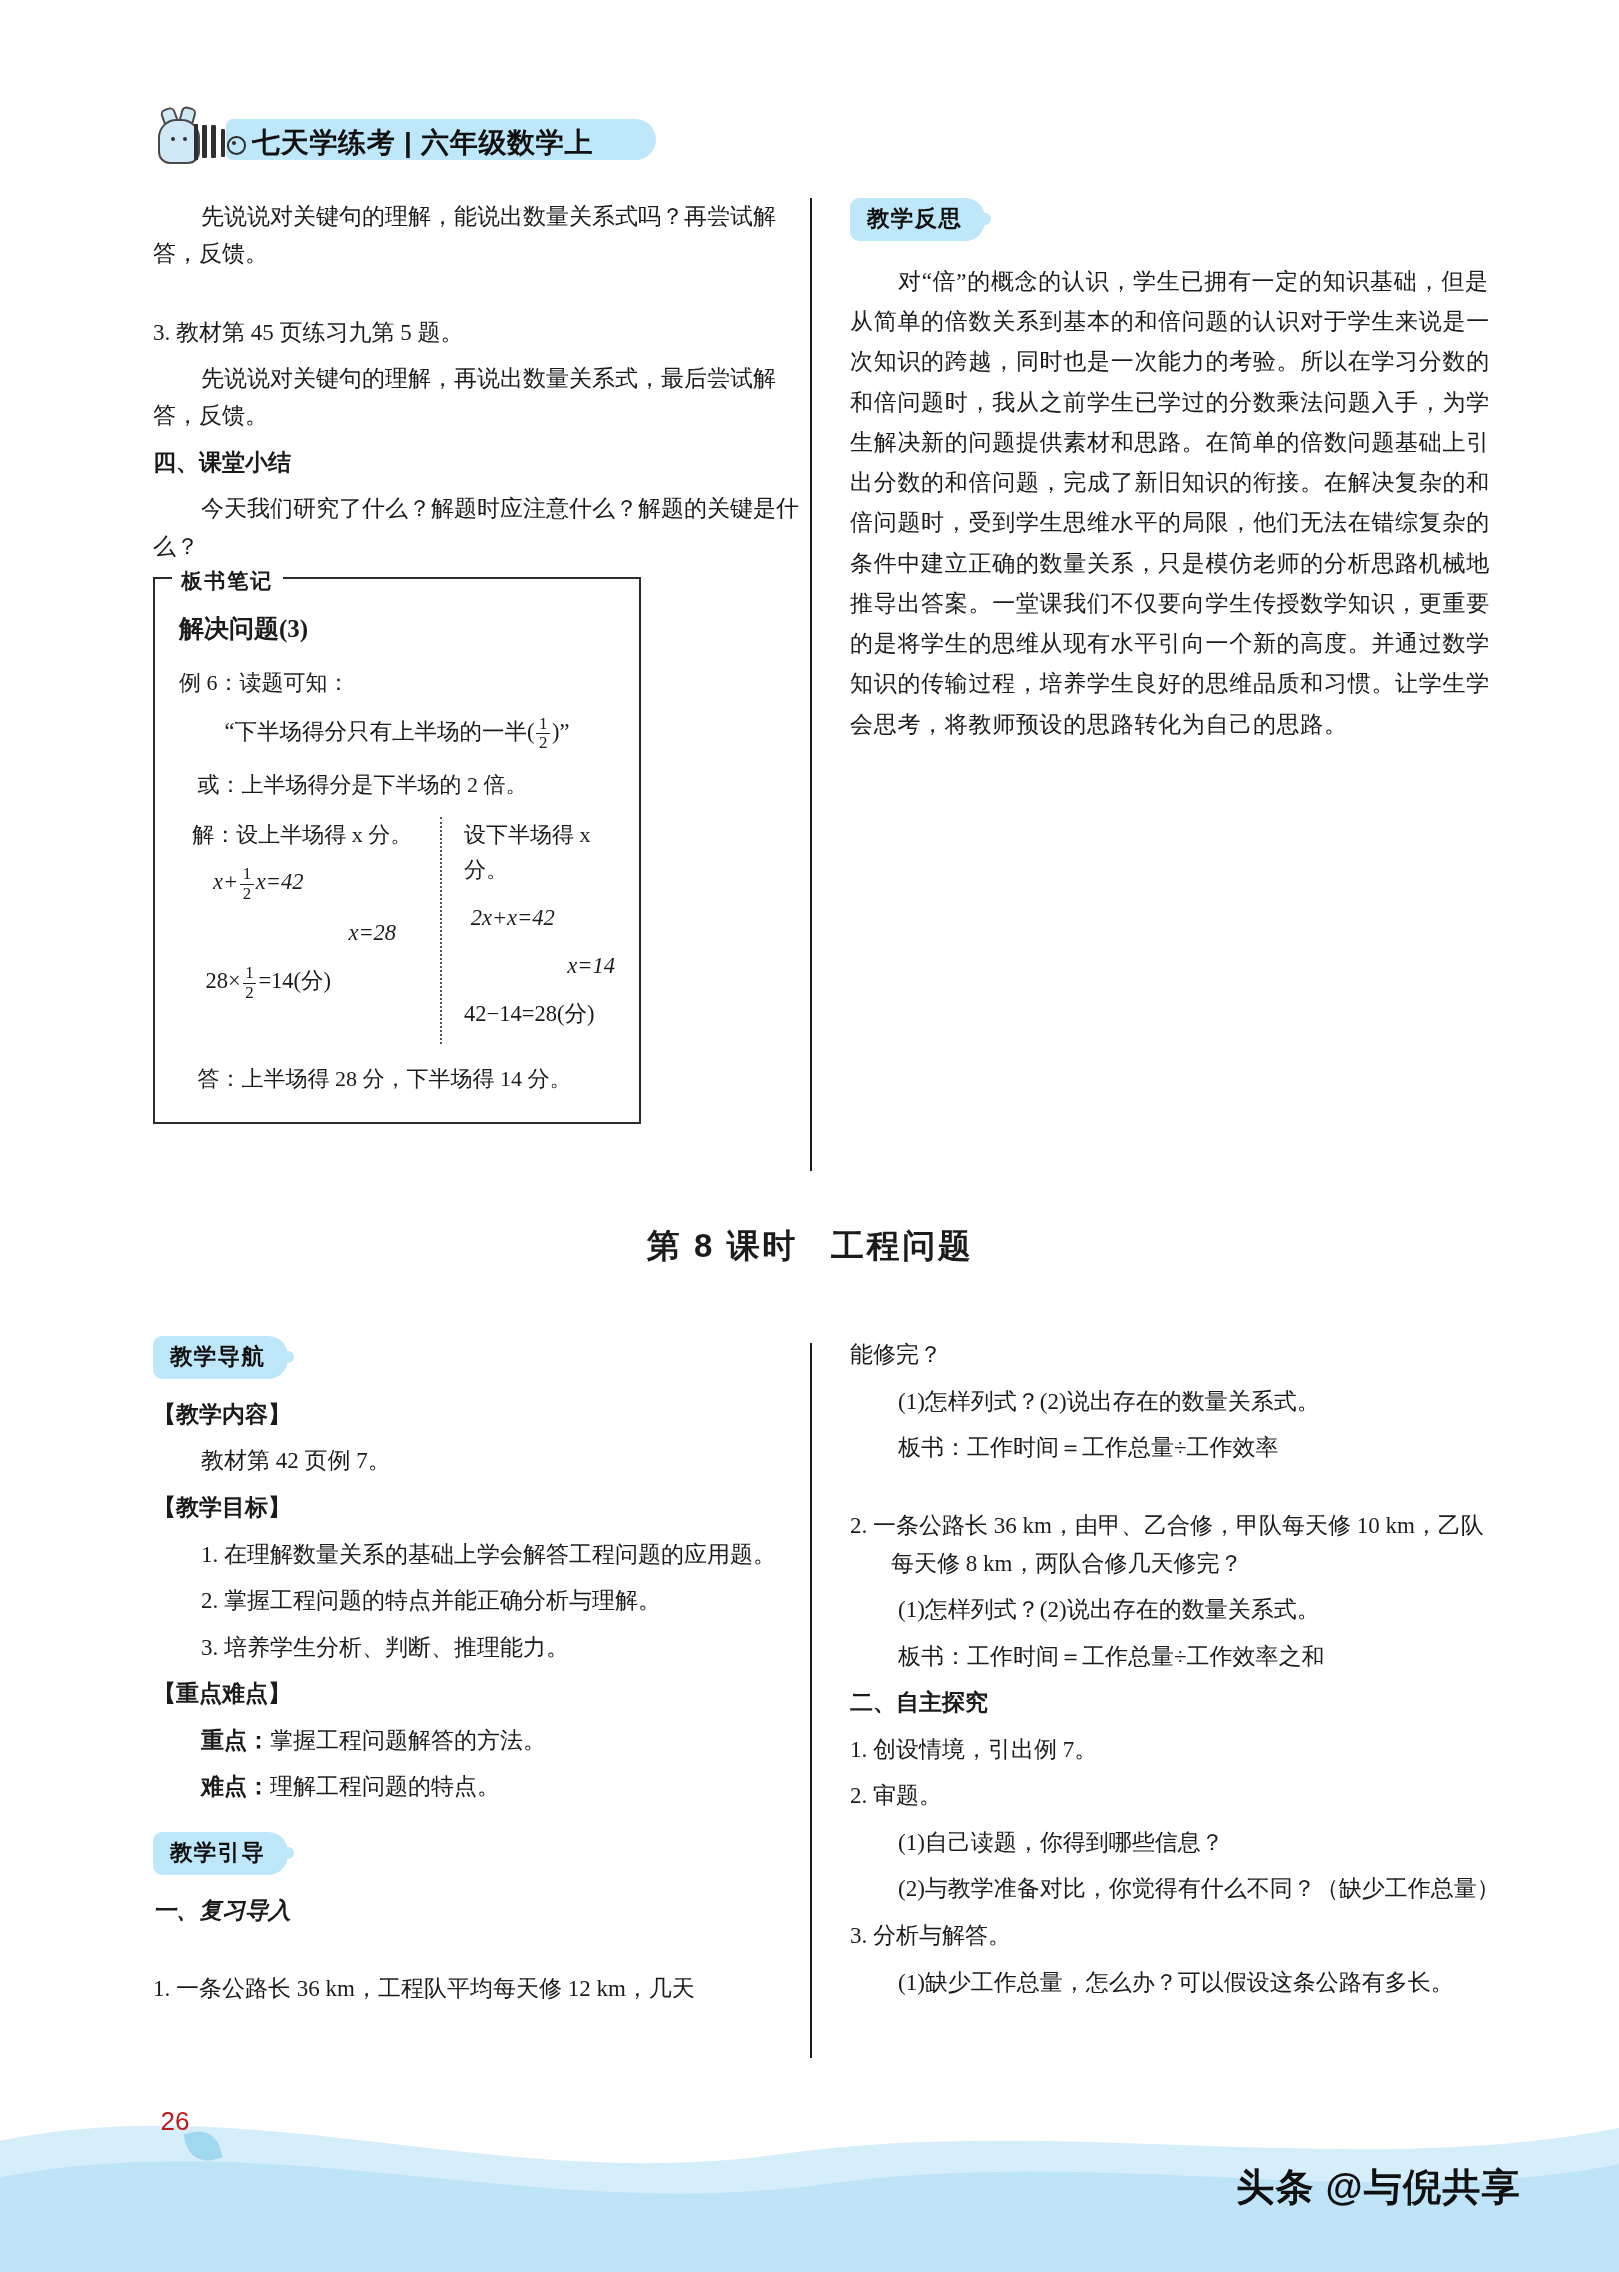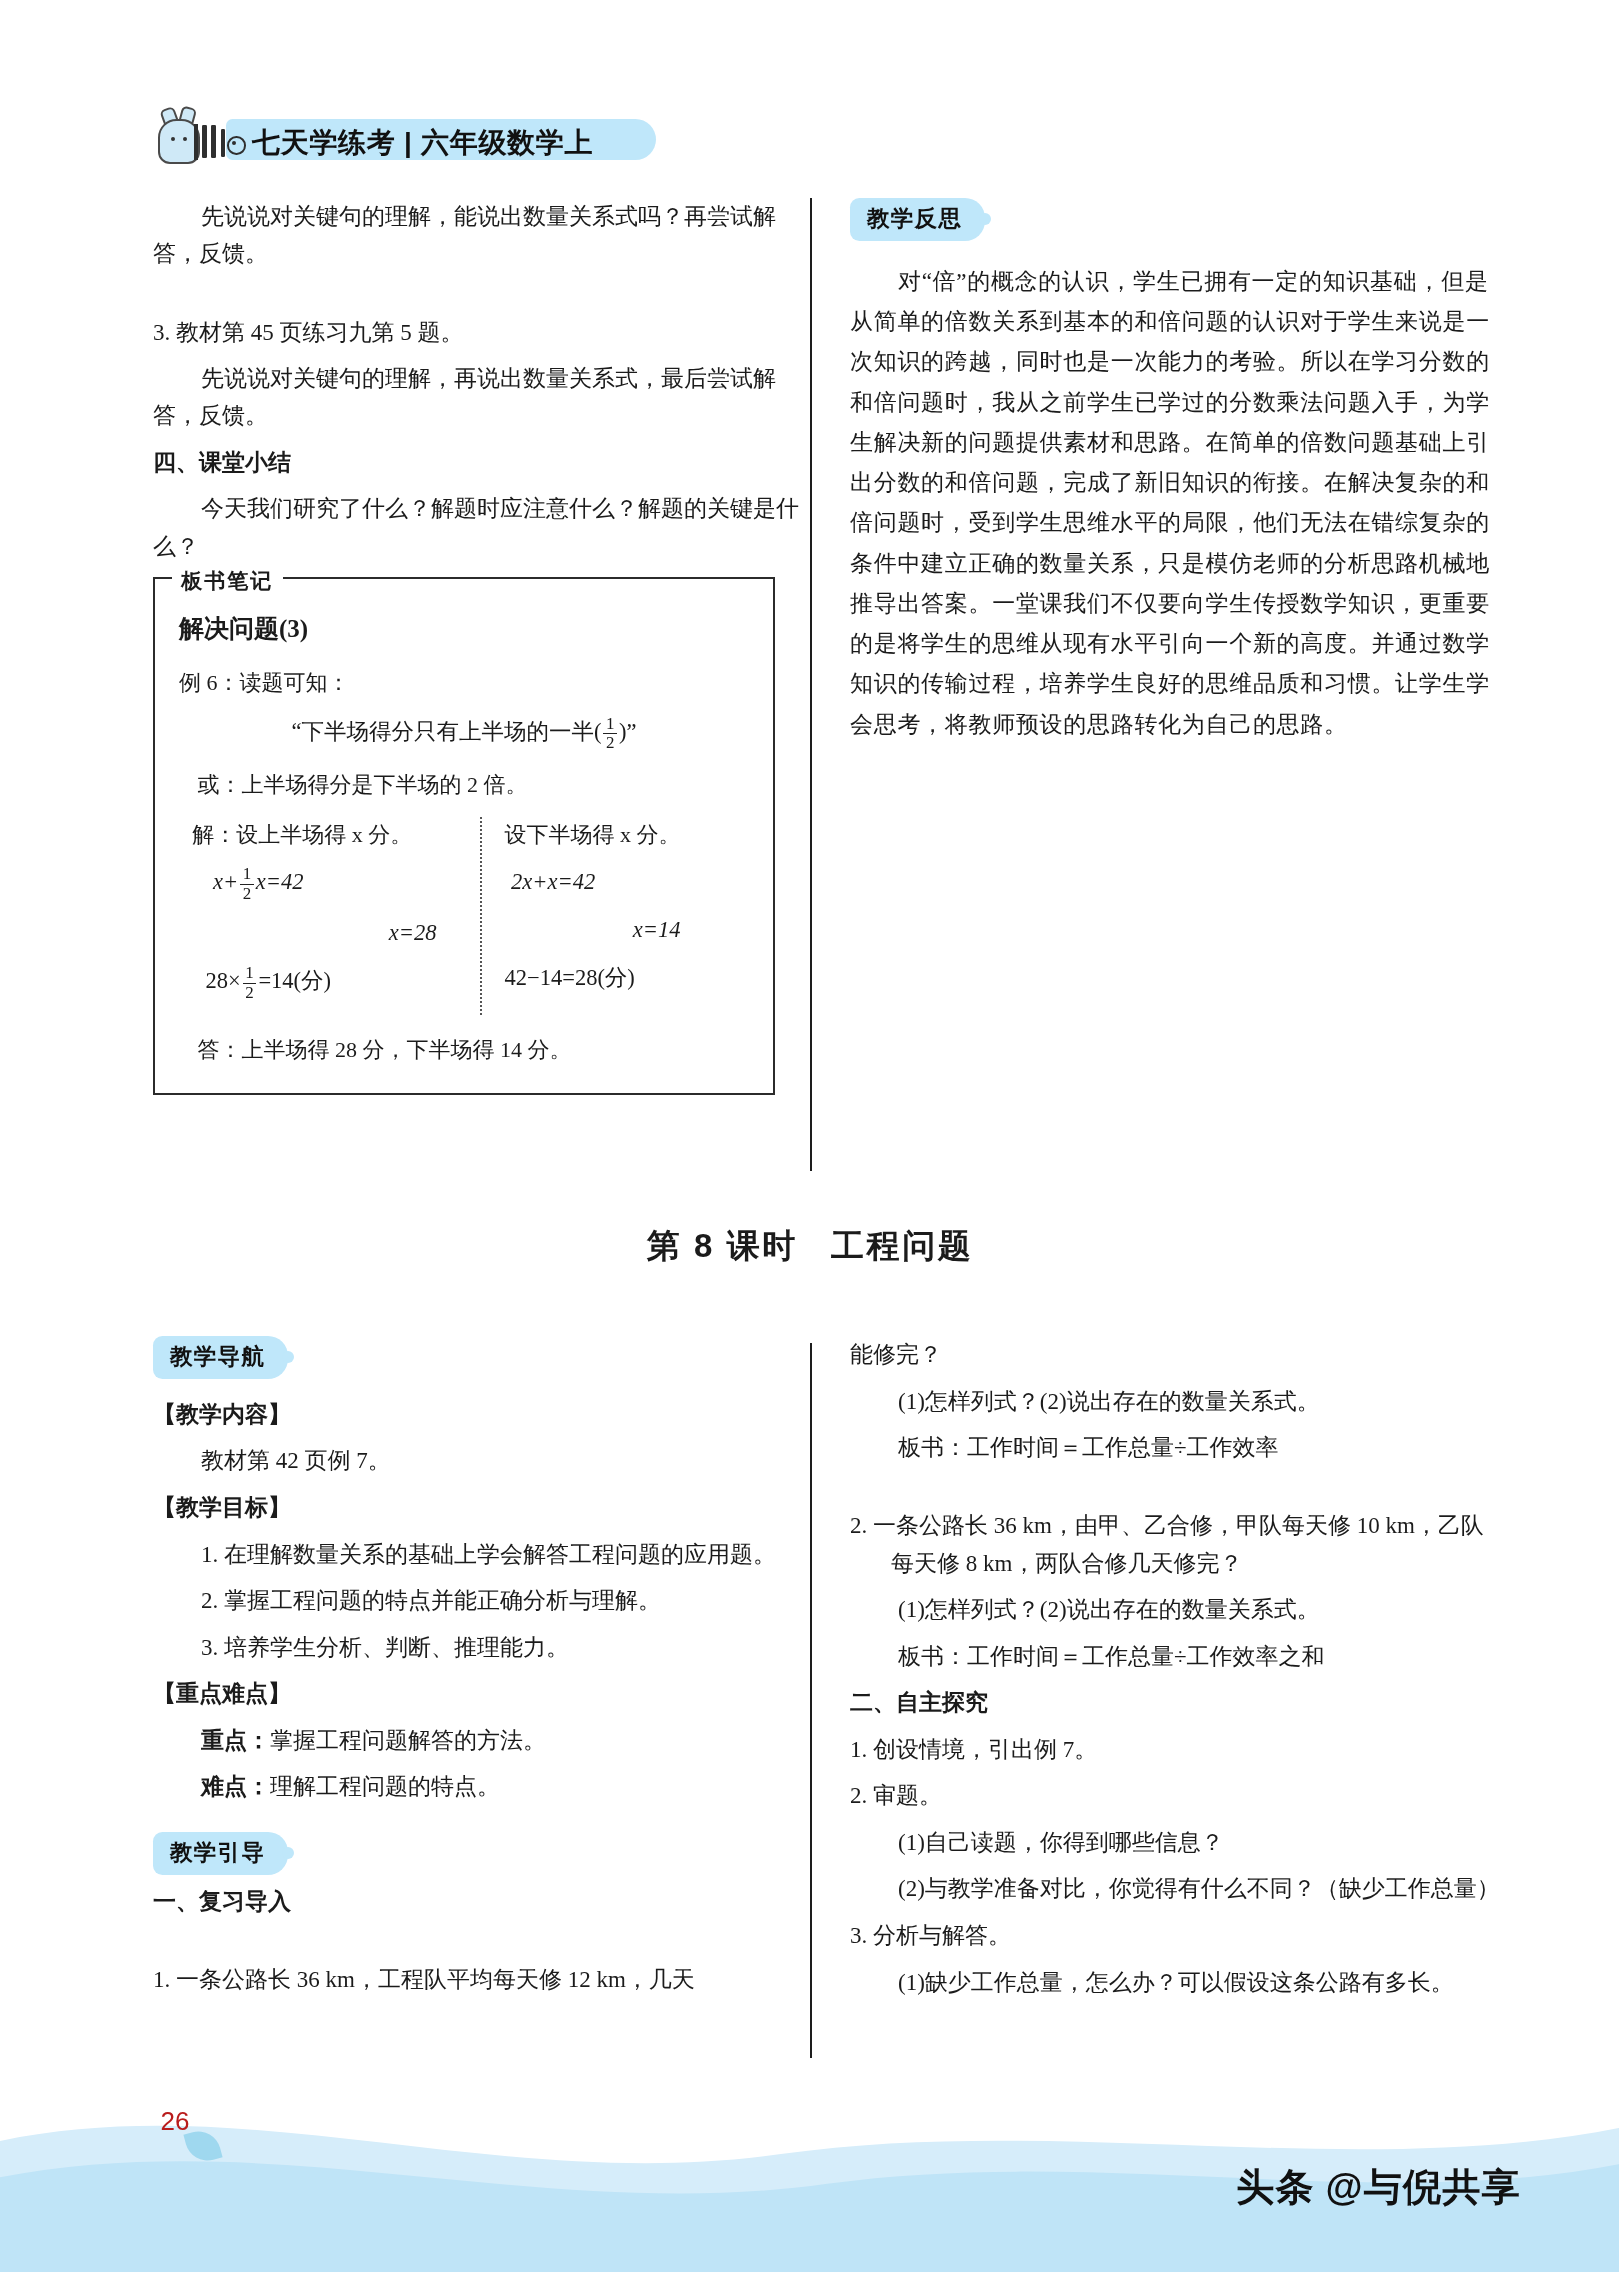--- a/index.html
+++ b/index.html
@@ -123,7 +123,7 @@
     position:relative;
     margin-top:12px;
     border:2px solid #2b2b2b;
-    width:622px;
+    width:488px;
     box-sizing:border-box;
     padding:28px 24px 22.5px 24px;
     font-size:22px;

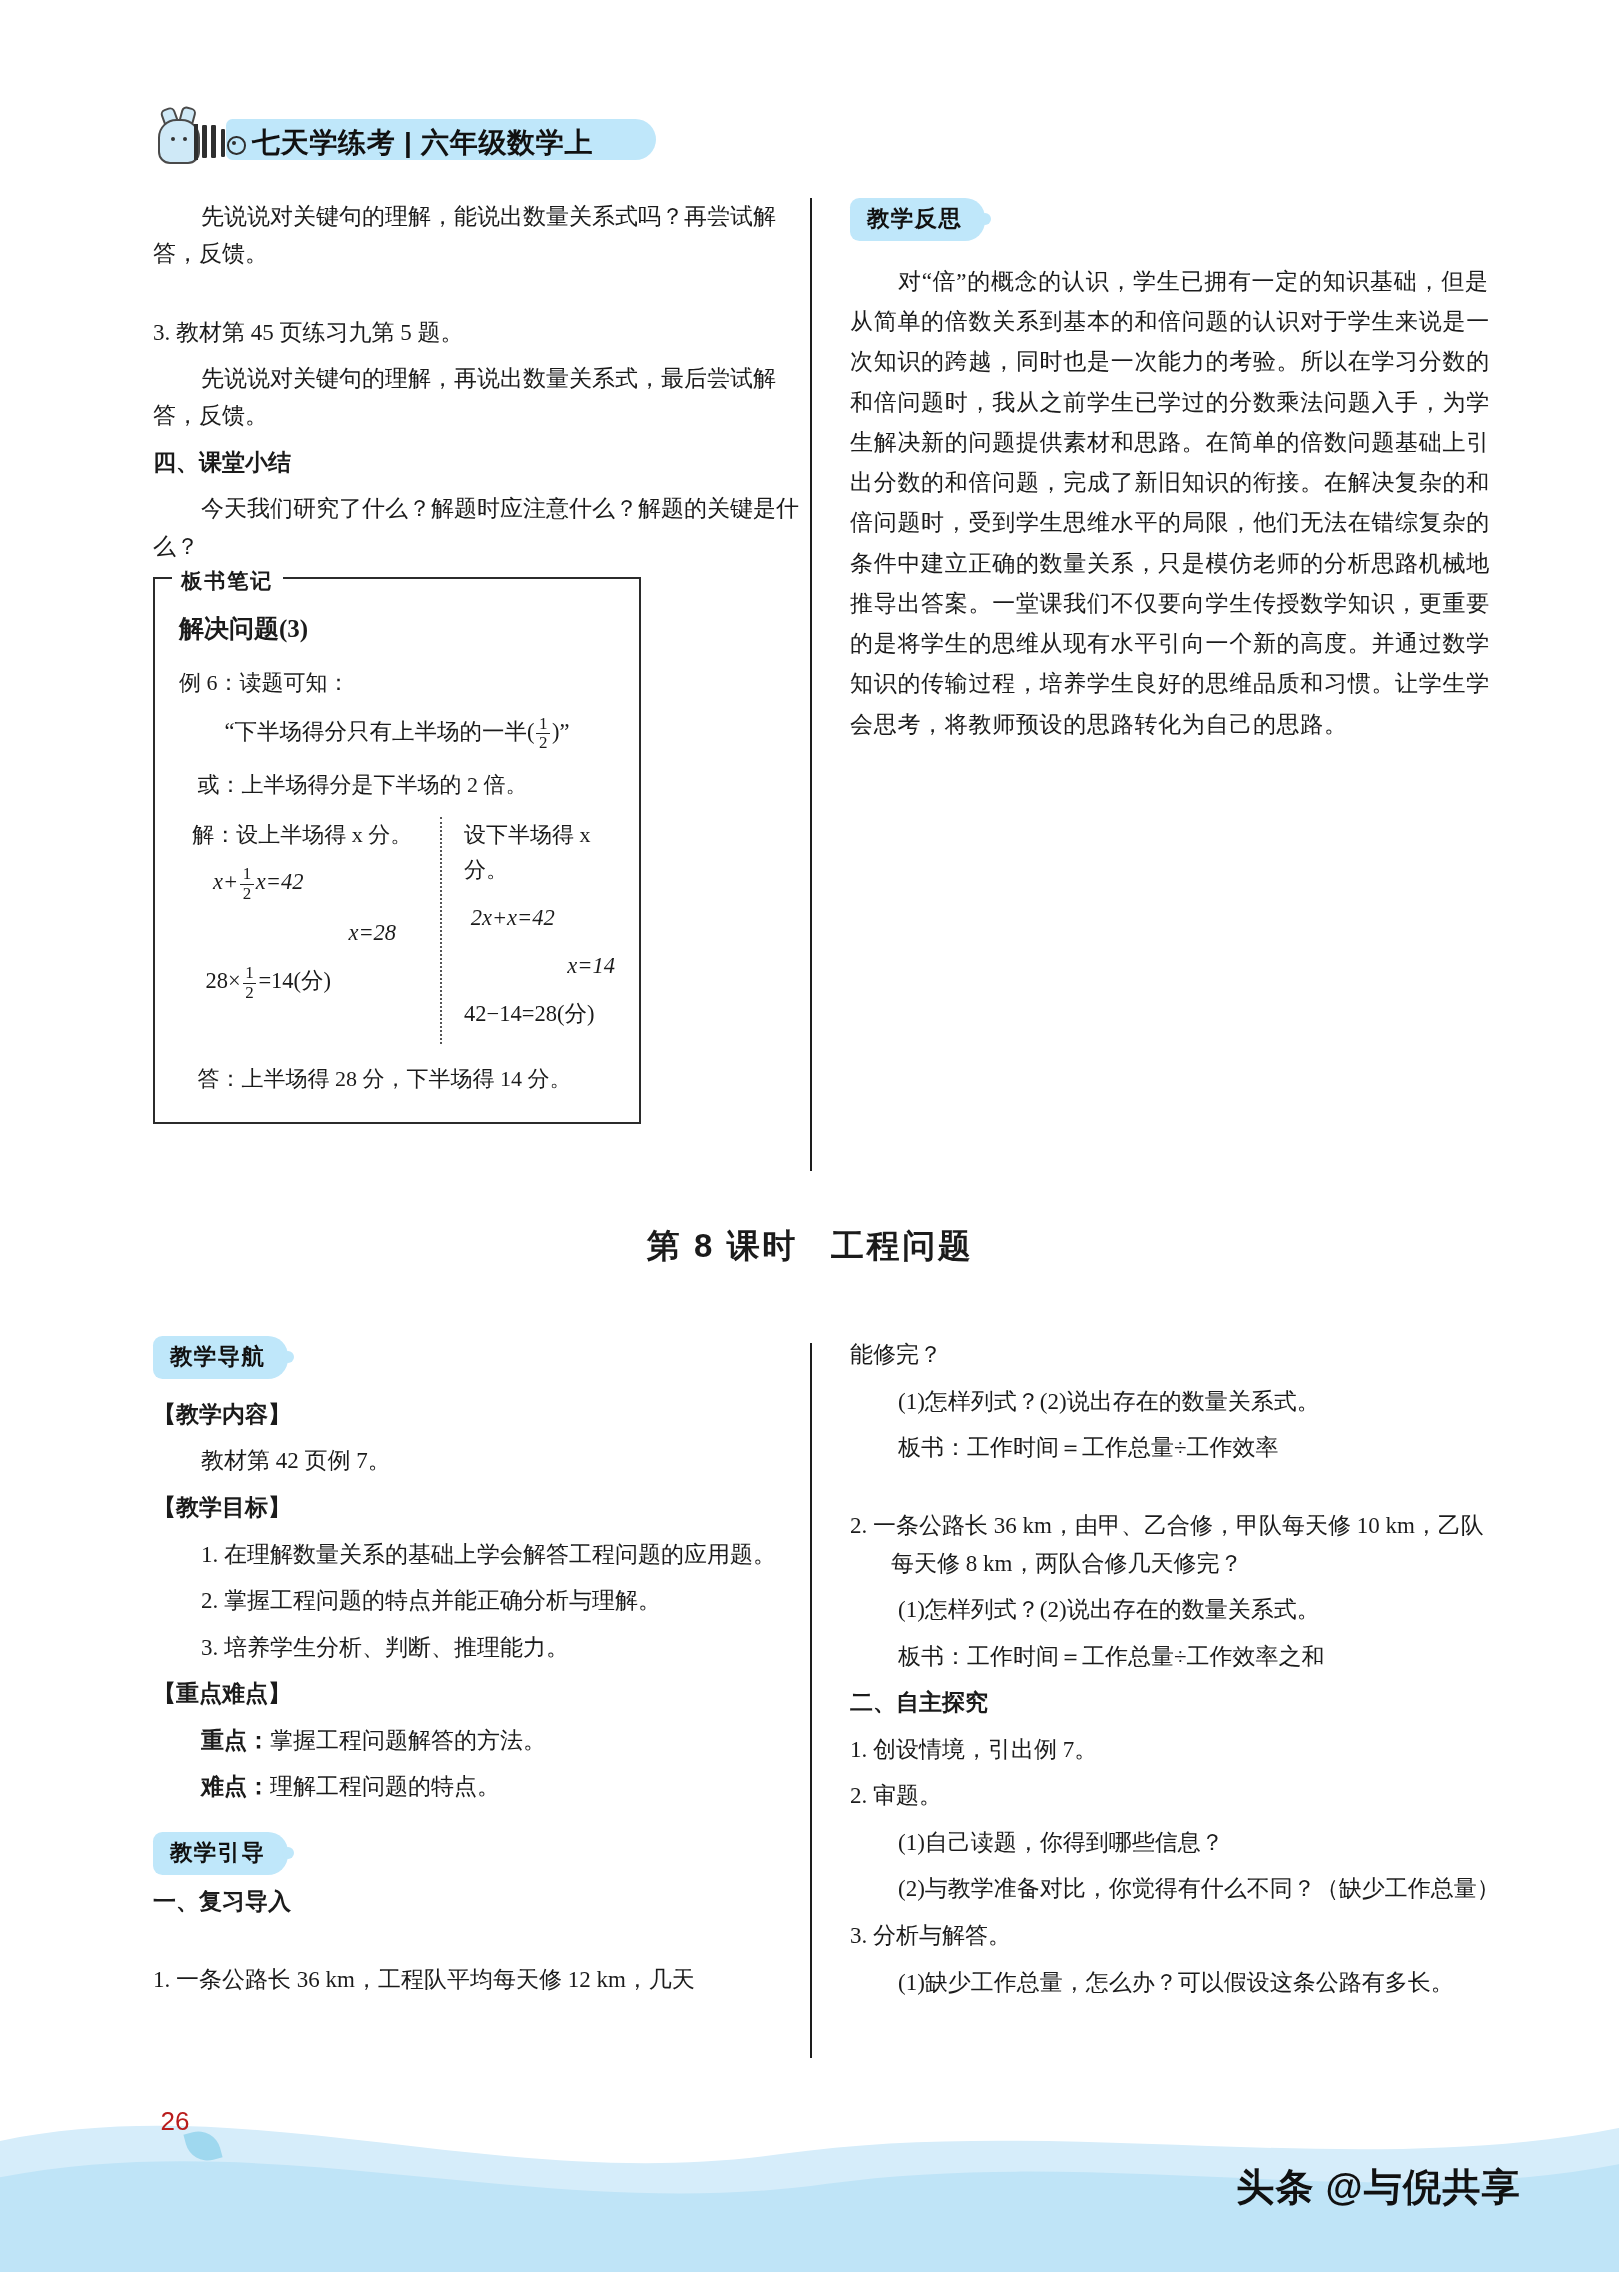--- a/index.html
+++ b/index.html
@@ -340,7 +340,7 @@
     <p class="indent"><span class="bold">重点：</span><span>掌握工程问题解答的方法。</span></p>
     <p class="indent"><span class="bold">难点：</span><span>理解工程问题的特点。</span></p>
     <div class="tag" style="margin-top:17px;">教学引导</div>
-    <p class="bold" style="margin-top:8px;">一、复习导入</p>
+    <p class="bold" style="margin-top:17px;font-style:italic;">一、复习导入</p>
     <p class="hang">1. 一条公路长 36 km，工程队平均每天修 12 km，几天</p>
   </div>
 

